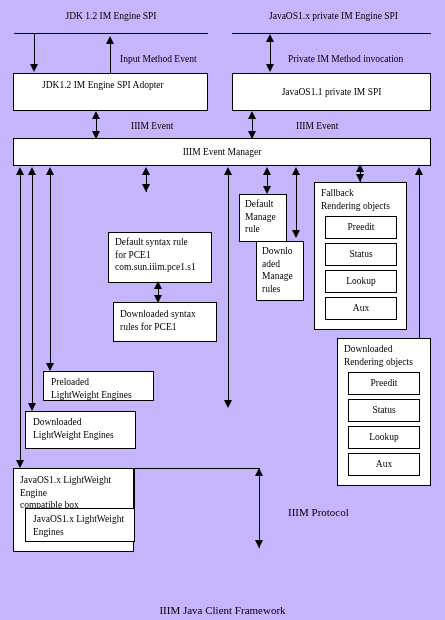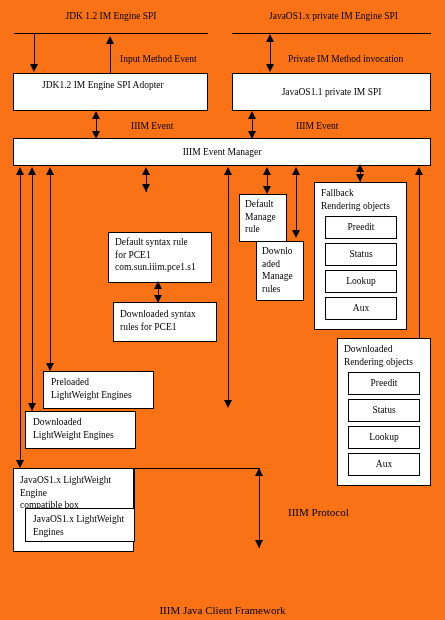--- a/index.html
+++ b/index.html
@@ -16,7 +16,7 @@
     position: relative;
     width: 445px;
     height: 620px;
-    background: #f97316;
+    background: #c4b5fd;
     overflow: hidden;
   }
   

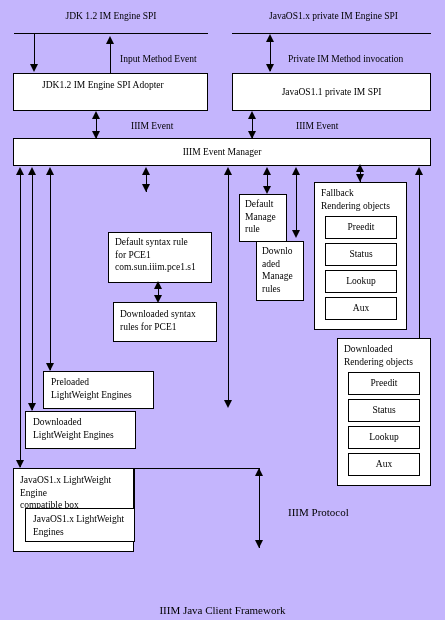--- a/index.html
+++ b/index.html
@@ -231,7 +231,7 @@
     <div class="pad">Aux</div>
   </div>
 
-  <div class="box" style="left:43px; top:371px; width:111px; height:38px;">
+  <div class="box" style="left:43px; top:371px; width:111px; height:30px;">
     <div class="pad" style="padding:4px 0 0 7px;">Preloaded
 LightWeight Engines</div>
   </div>

